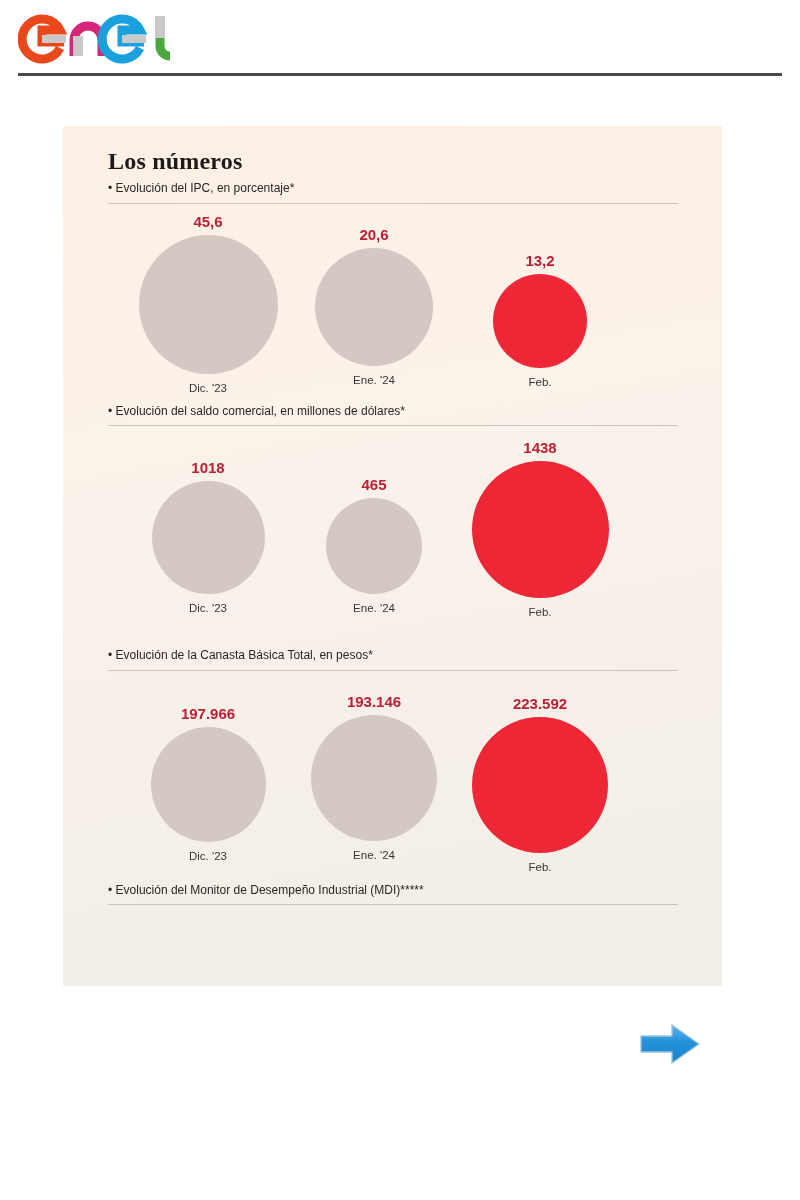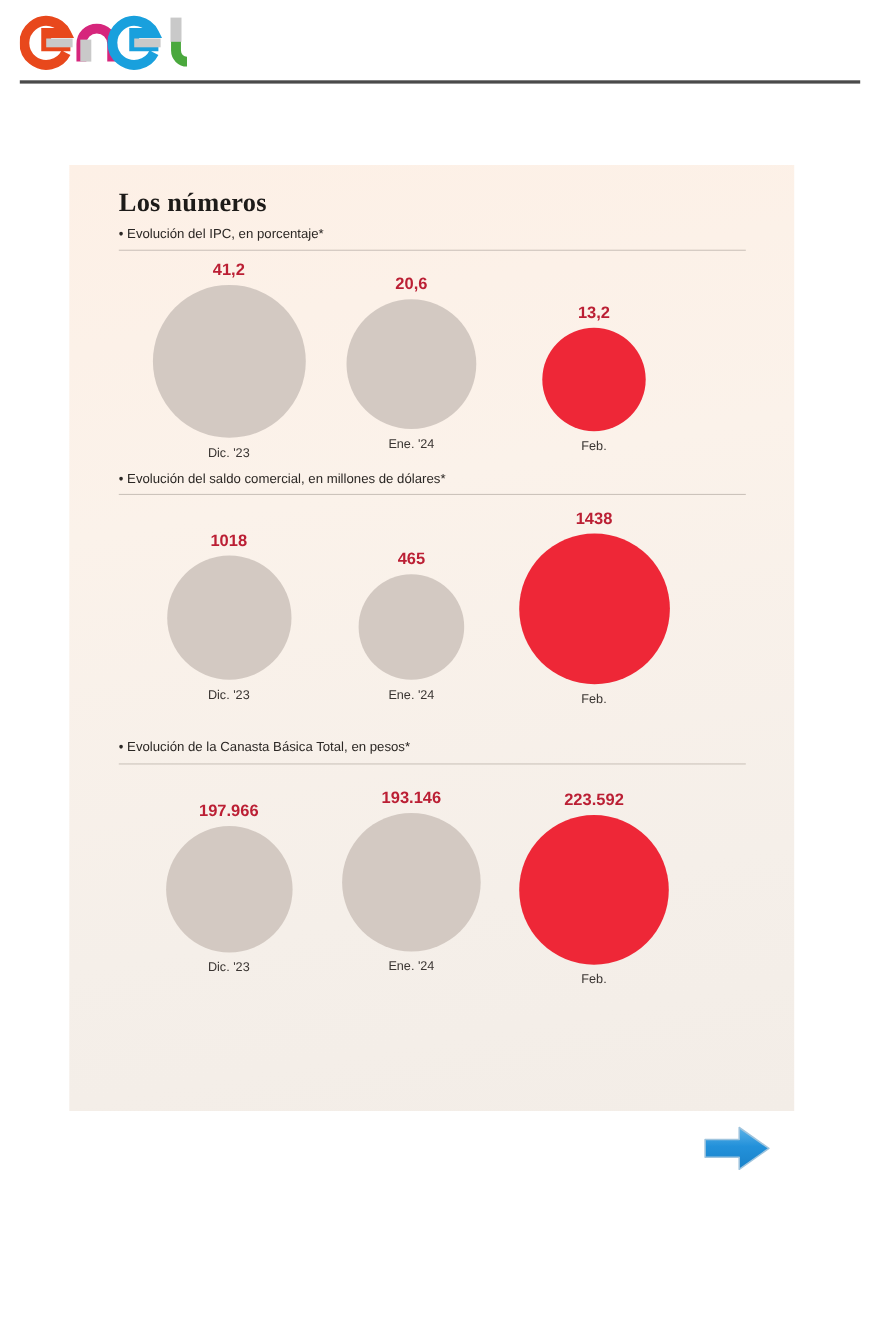--- a/index.html
+++ b/index.html
@@ -42,7 +42,7 @@
   #infographic-card {
     position: absolute;
     left: 63px;
-    top: 150px;
+    top: 126px;
     width: 659px;
     height: 860px;
     background: linear-gradient(170deg, #fdf0e6 0%, #fbf2ea 35%, #f5efe9 75%, #f3ede7 100%);

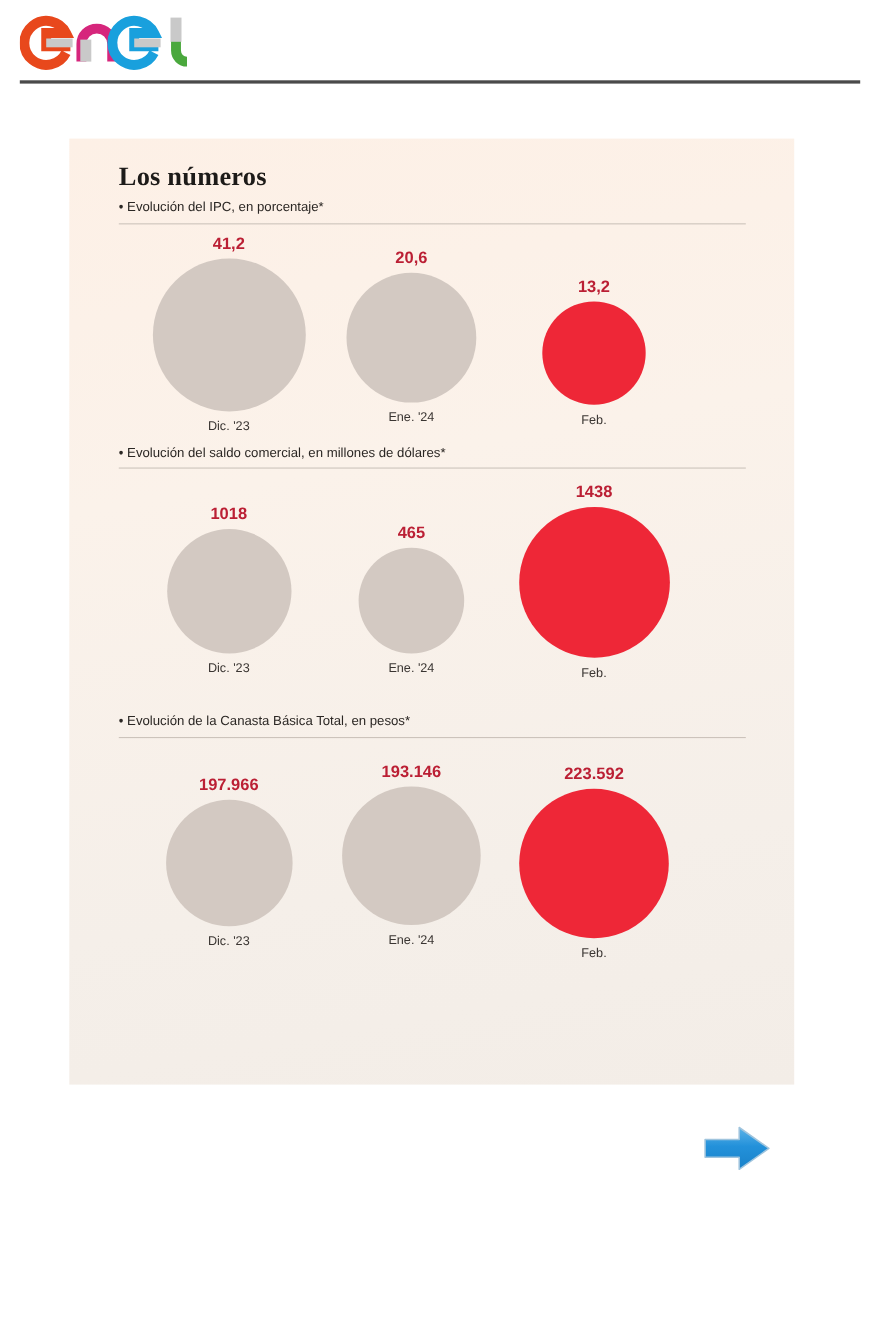--- a/index.html
+++ b/index.html
@@ -162,7 +162,7 @@
       <div class="bubble-group" style="height:200px;">
 
         <div class="bubble-item" style="left:20px; top:10px; width:160px;">
-          <div class="bubble-value">41,2</div>
+          <div class="bubble-value">45,6</div>
           <div class="bubble-circle grey" style="width:139px;height:139px;"></div>
           <div class="bubble-label">Dic. '23</div>
         </div>

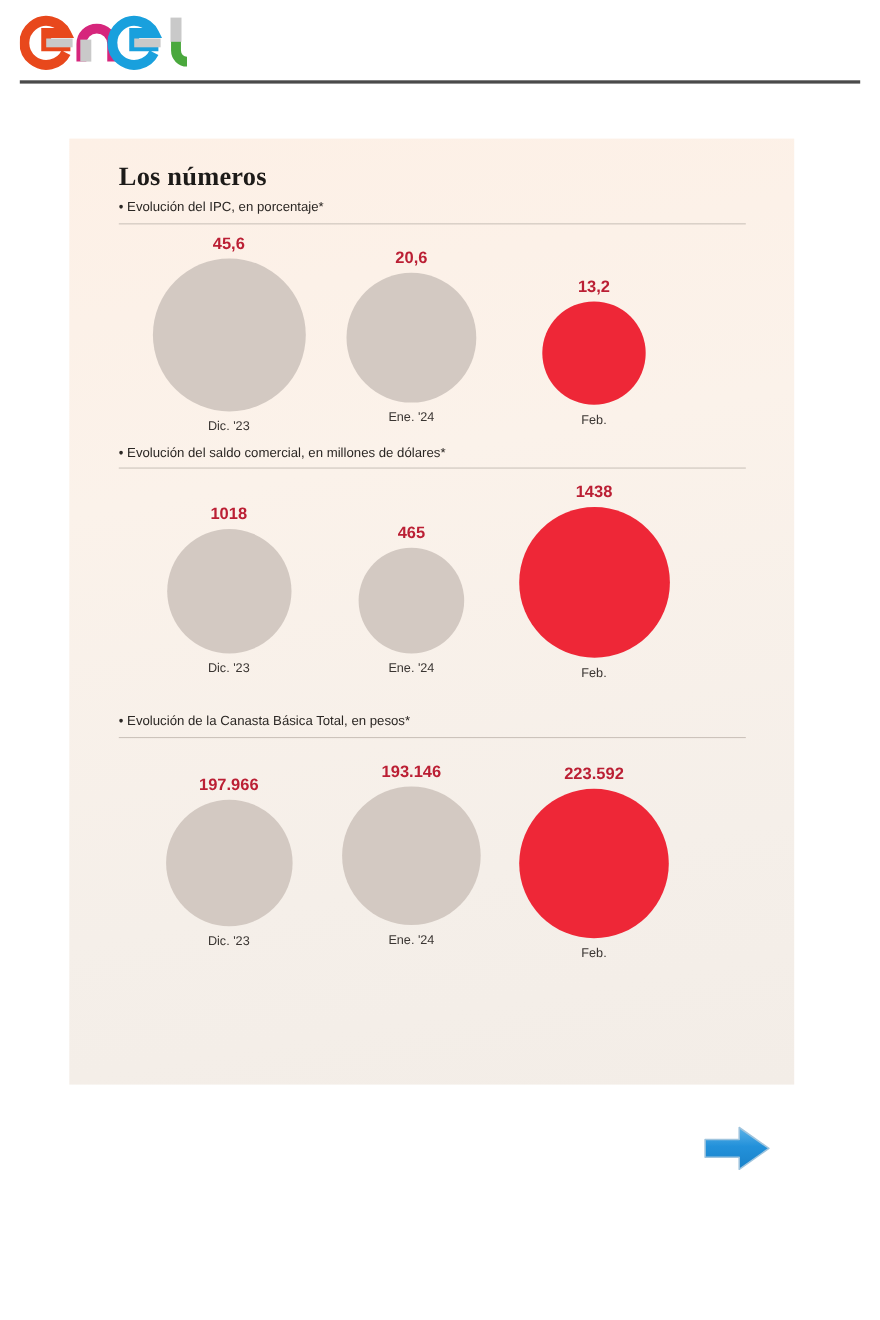--- a/index.html
+++ b/index.html
@@ -236,6 +236,10 @@
       </div>
     </div>
 
+    <div>
+      <p class="section-heading">• Evolución del Monitor de Desempeño Industrial (MDI)*****</p>
+      <div class="section-rule"></div>
+    </div>
 
   </div>
 </div>

